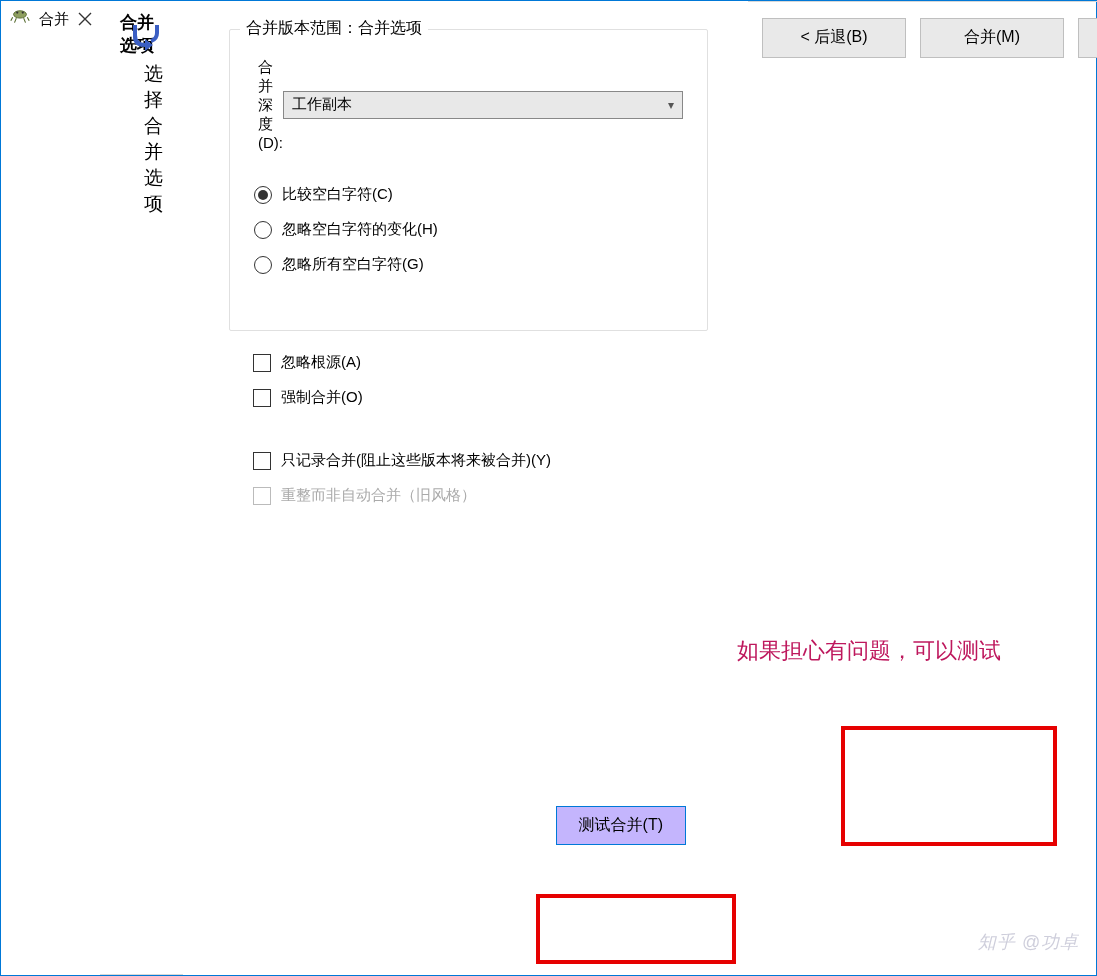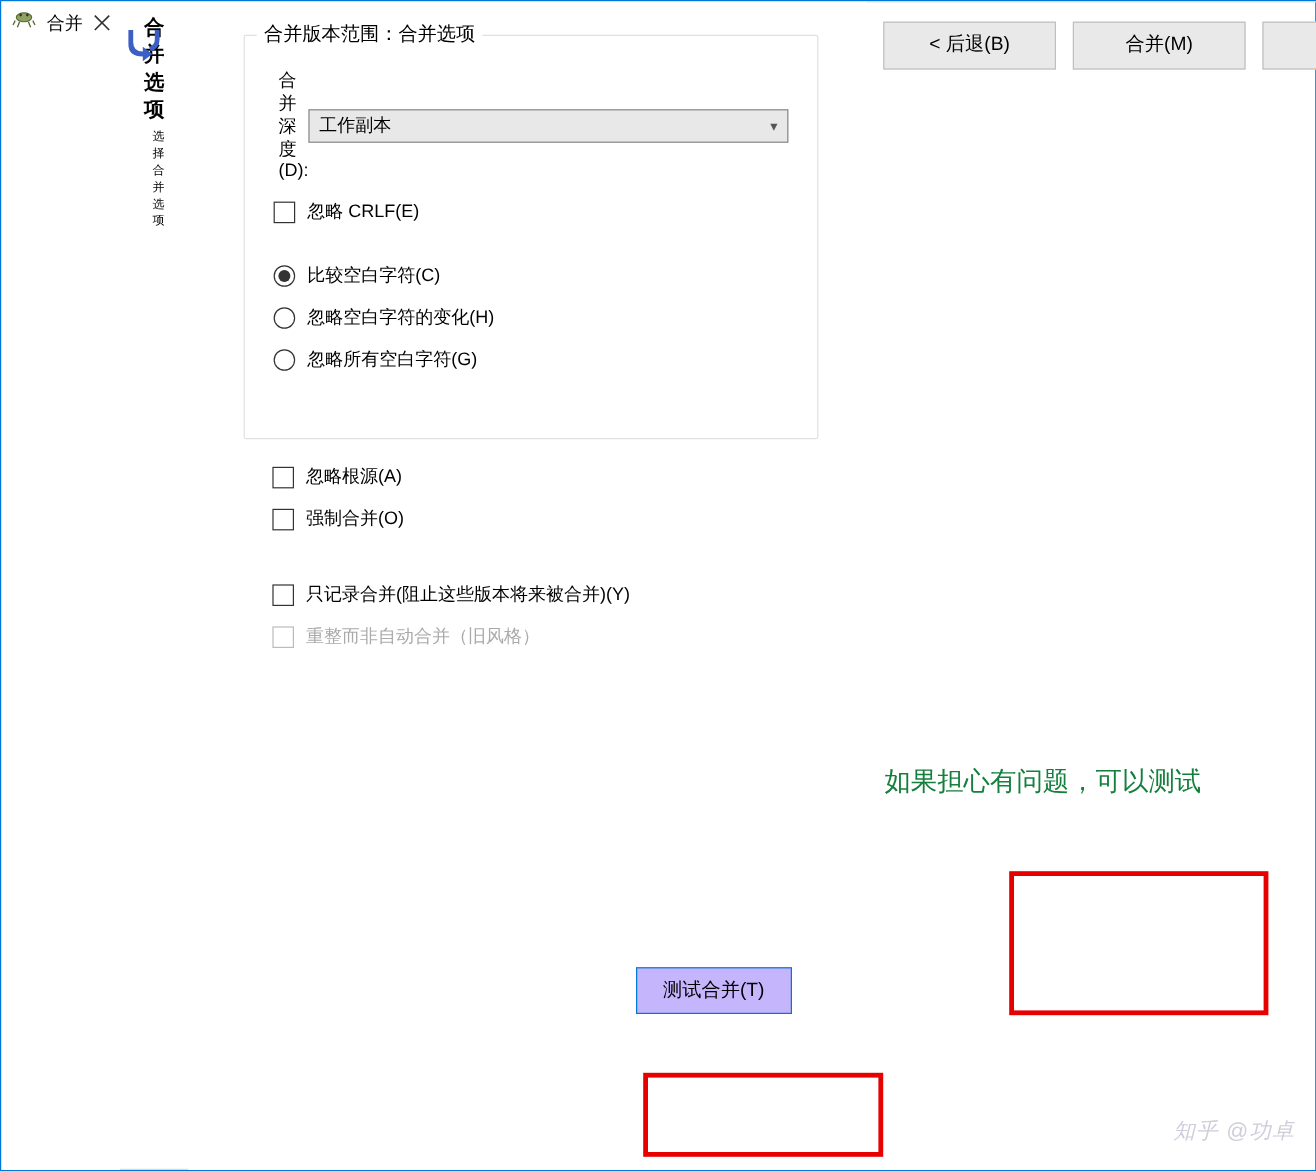--- a/index.html
+++ b/index.html
@@ -20,7 +20,7 @@
 .titlebar .close-btn { width: 46px; height: 36px; display: flex; align-items: center; justify-content: center; font-size: 18px; cursor: pointer; }
 .header { padding: 10px 20px 14px 20px; border-bottom: 1px solid #d8d8d8; position: relative; }
 .header .hdr-title { font-size: 17px; font-weight: 600; }
-.header .hdr-sub { font-size: 10px; margin-left: 6px; margin-top: 4px; text-align: right; }
+.header .hdr-sub { font-size: 19px; margin-left: 24px; margin-top: 4px; text-align: right; }
 .header .hdr-icon { position: absolute; right: 20px; top: 18px; }
 .content { flex: 1; padding: 28px 40px 20px 46px; position: relative; }
 .groupbox { border: 1px solid #e0e0e0; border-radius: 2px; padding: 28px 24px 40px 24px; position: relative; }

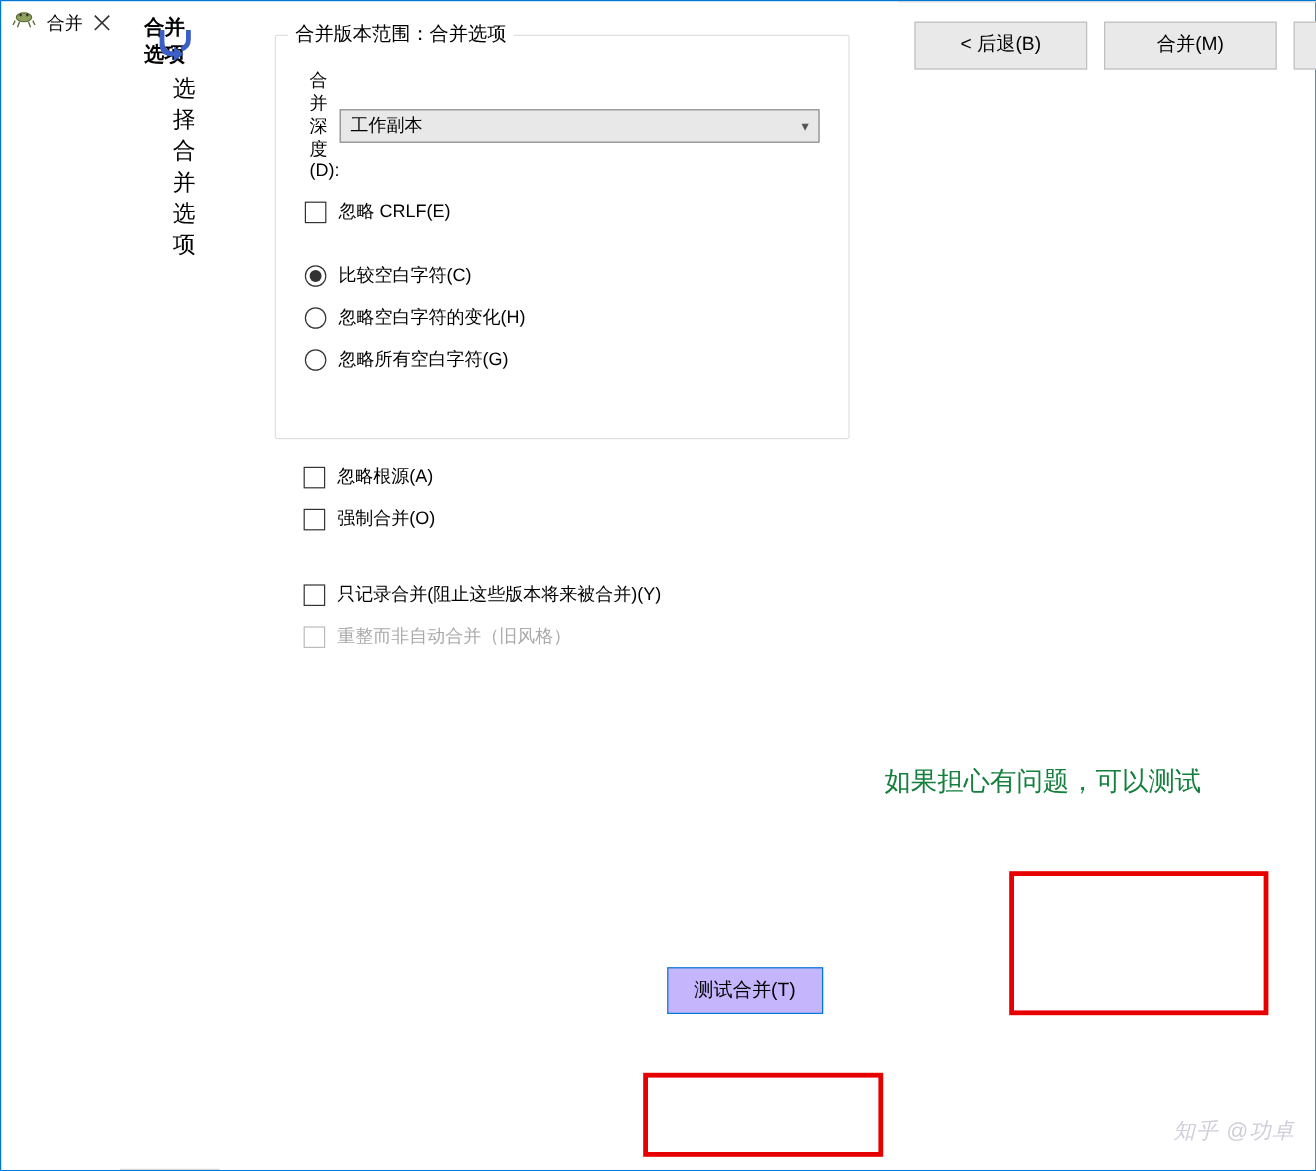--- a/index.html
+++ b/index.html
@@ -97,10 +97,6 @@
         </span>
       </div>
 
-      <div class="check-row">
-        <span class="box"></span>
-        <span class="lbl">忽略 CRLF(E)</span>
-      </div>
 
       <div style="height:18px"></div>
 

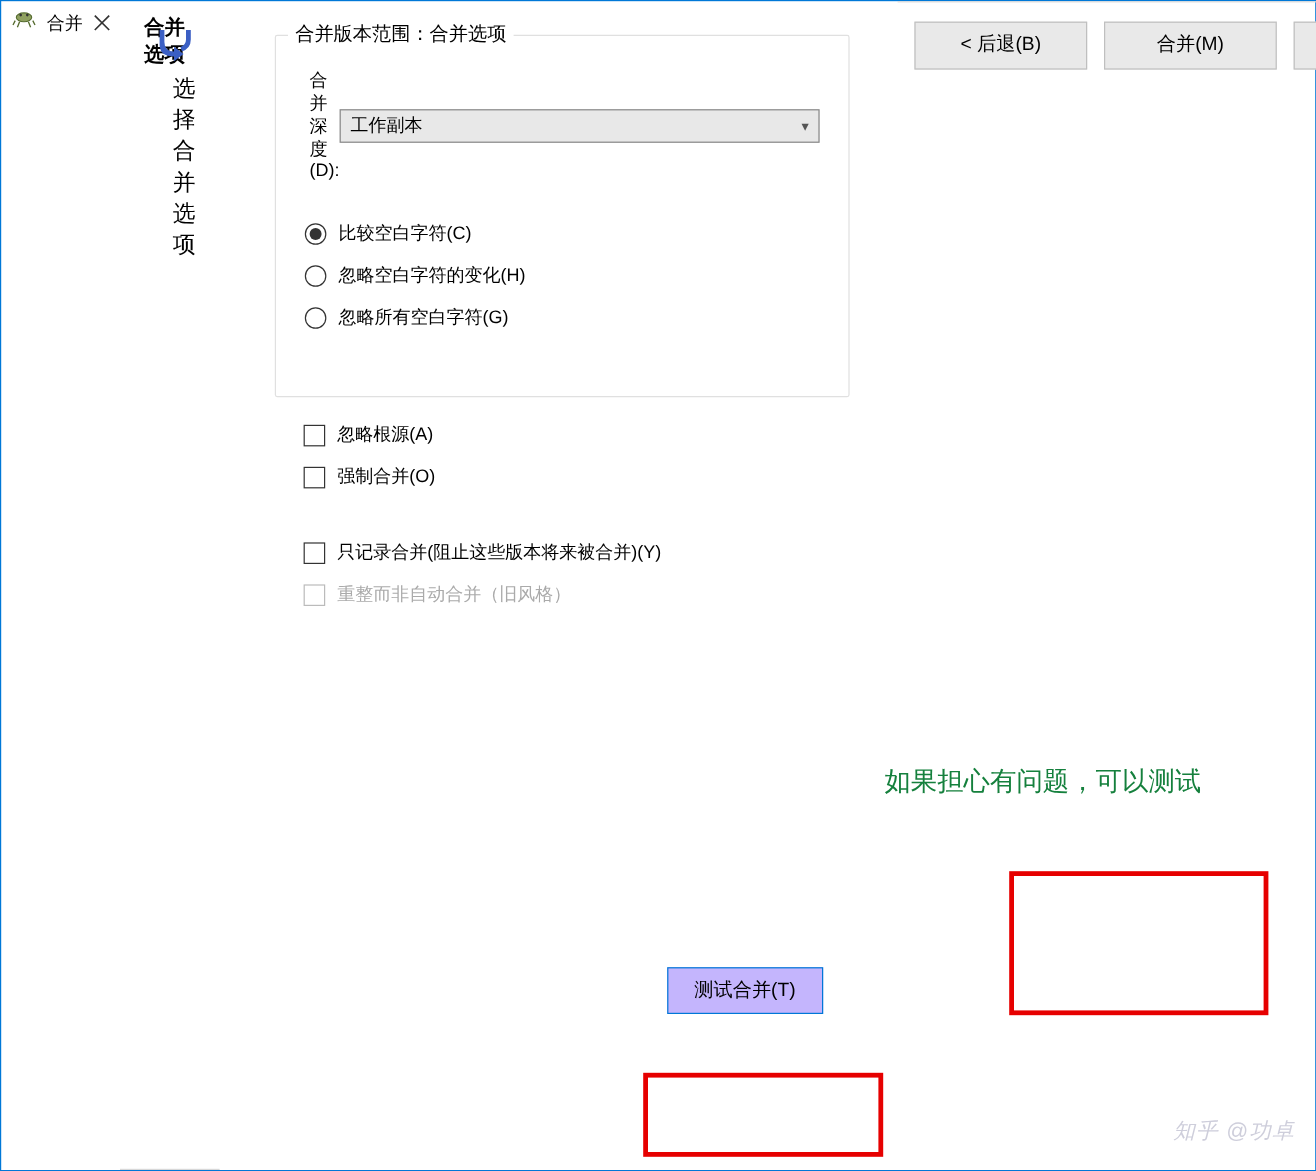--- a/index.html
+++ b/index.html
@@ -41,7 +41,7 @@
 .outer-checks .gap { height: 28px; }
 .test-btn-wrap { position: absolute; right: 62px; bottom: 130px; }
 .test-btn { border: 1px solid #0078d7; background: #c4b5fd; padding: 8px 22px; cursor: pointer; font-size: 16px; }
-.annotation { position: absolute; right: 60px; top: 634px; color: #15803d; font-size: 22px; line-height: 1.5; width: 300px; }
+.annotation { position: absolute; right: 60px; top: 634px; color: #be185d; font-size: 22px; line-height: 1.5; width: 300px; }
 .red-box-1 { position: absolute; border: 4px solid #e60000; right: 40px; top: 726px; width: 216px; height: 120px; pointer-events: none; }
 .red-box-2 { position: absolute; border: 4px solid #e60000; left: 536px; bottom: 12px; width: 200px; height: 70px; pointer-events: none; }
 .footer { border-top: 1px solid #d8d8d8; height: 72px; display: flex; align-items: center; justify-content: flex-end; padding-right: 20px; gap: 0; }

